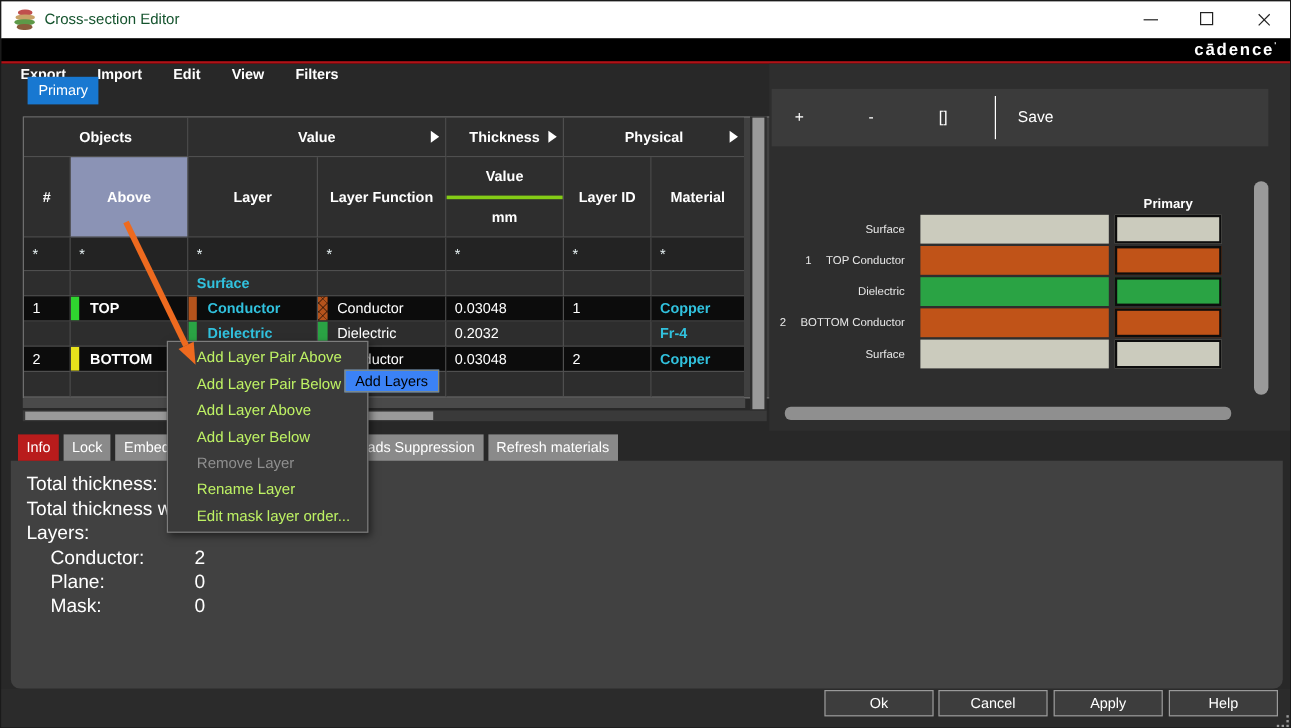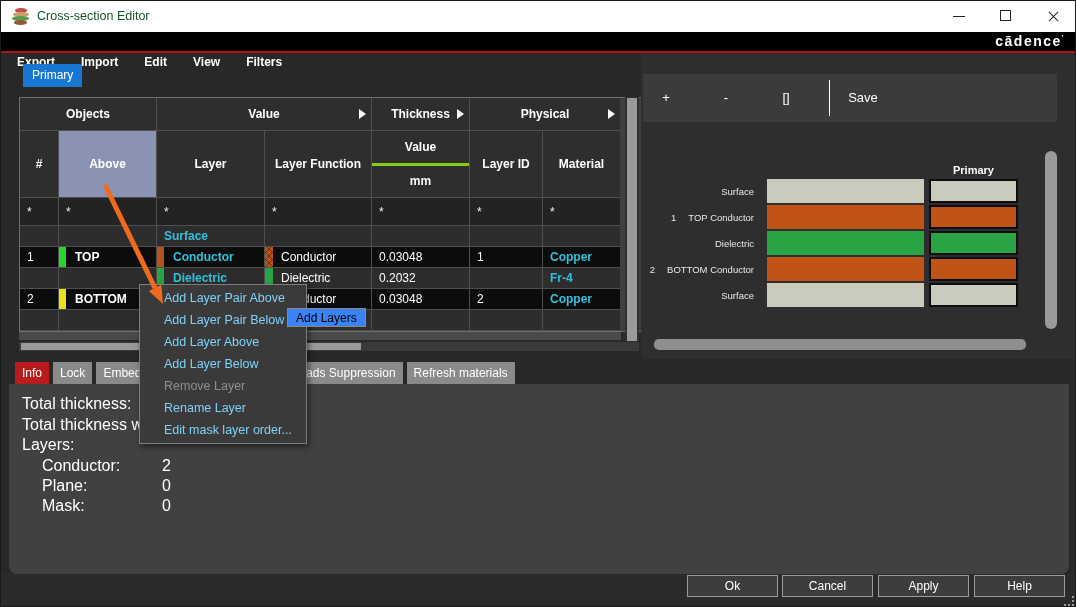--- a/index.html
+++ b/index.html
@@ -55,7 +55,7 @@
 
   
   .cmenu{position:absolute;left:138px;top:283px;width:168px;background:#3a3a3a;border:1px solid #7d7d7d;box-shadow:2px 3px 6px rgba(0,0,0,.5);padding:2px 0;z-index:50;}
-  .cmi{height:22px;line-height:22px;padding-left:24px;color:#7dd3fc;font-size:12.5px;white-space:nowrap;}
+  .cmi{height:22px;line-height:22px;padding-left:24px;color:#bef264;font-size:12.5px;white-space:nowrap;}
   .cmi.hl{background:#1878d1;color:#fff;}
   .cmi.dis{color:#8f8f8f;}
 

